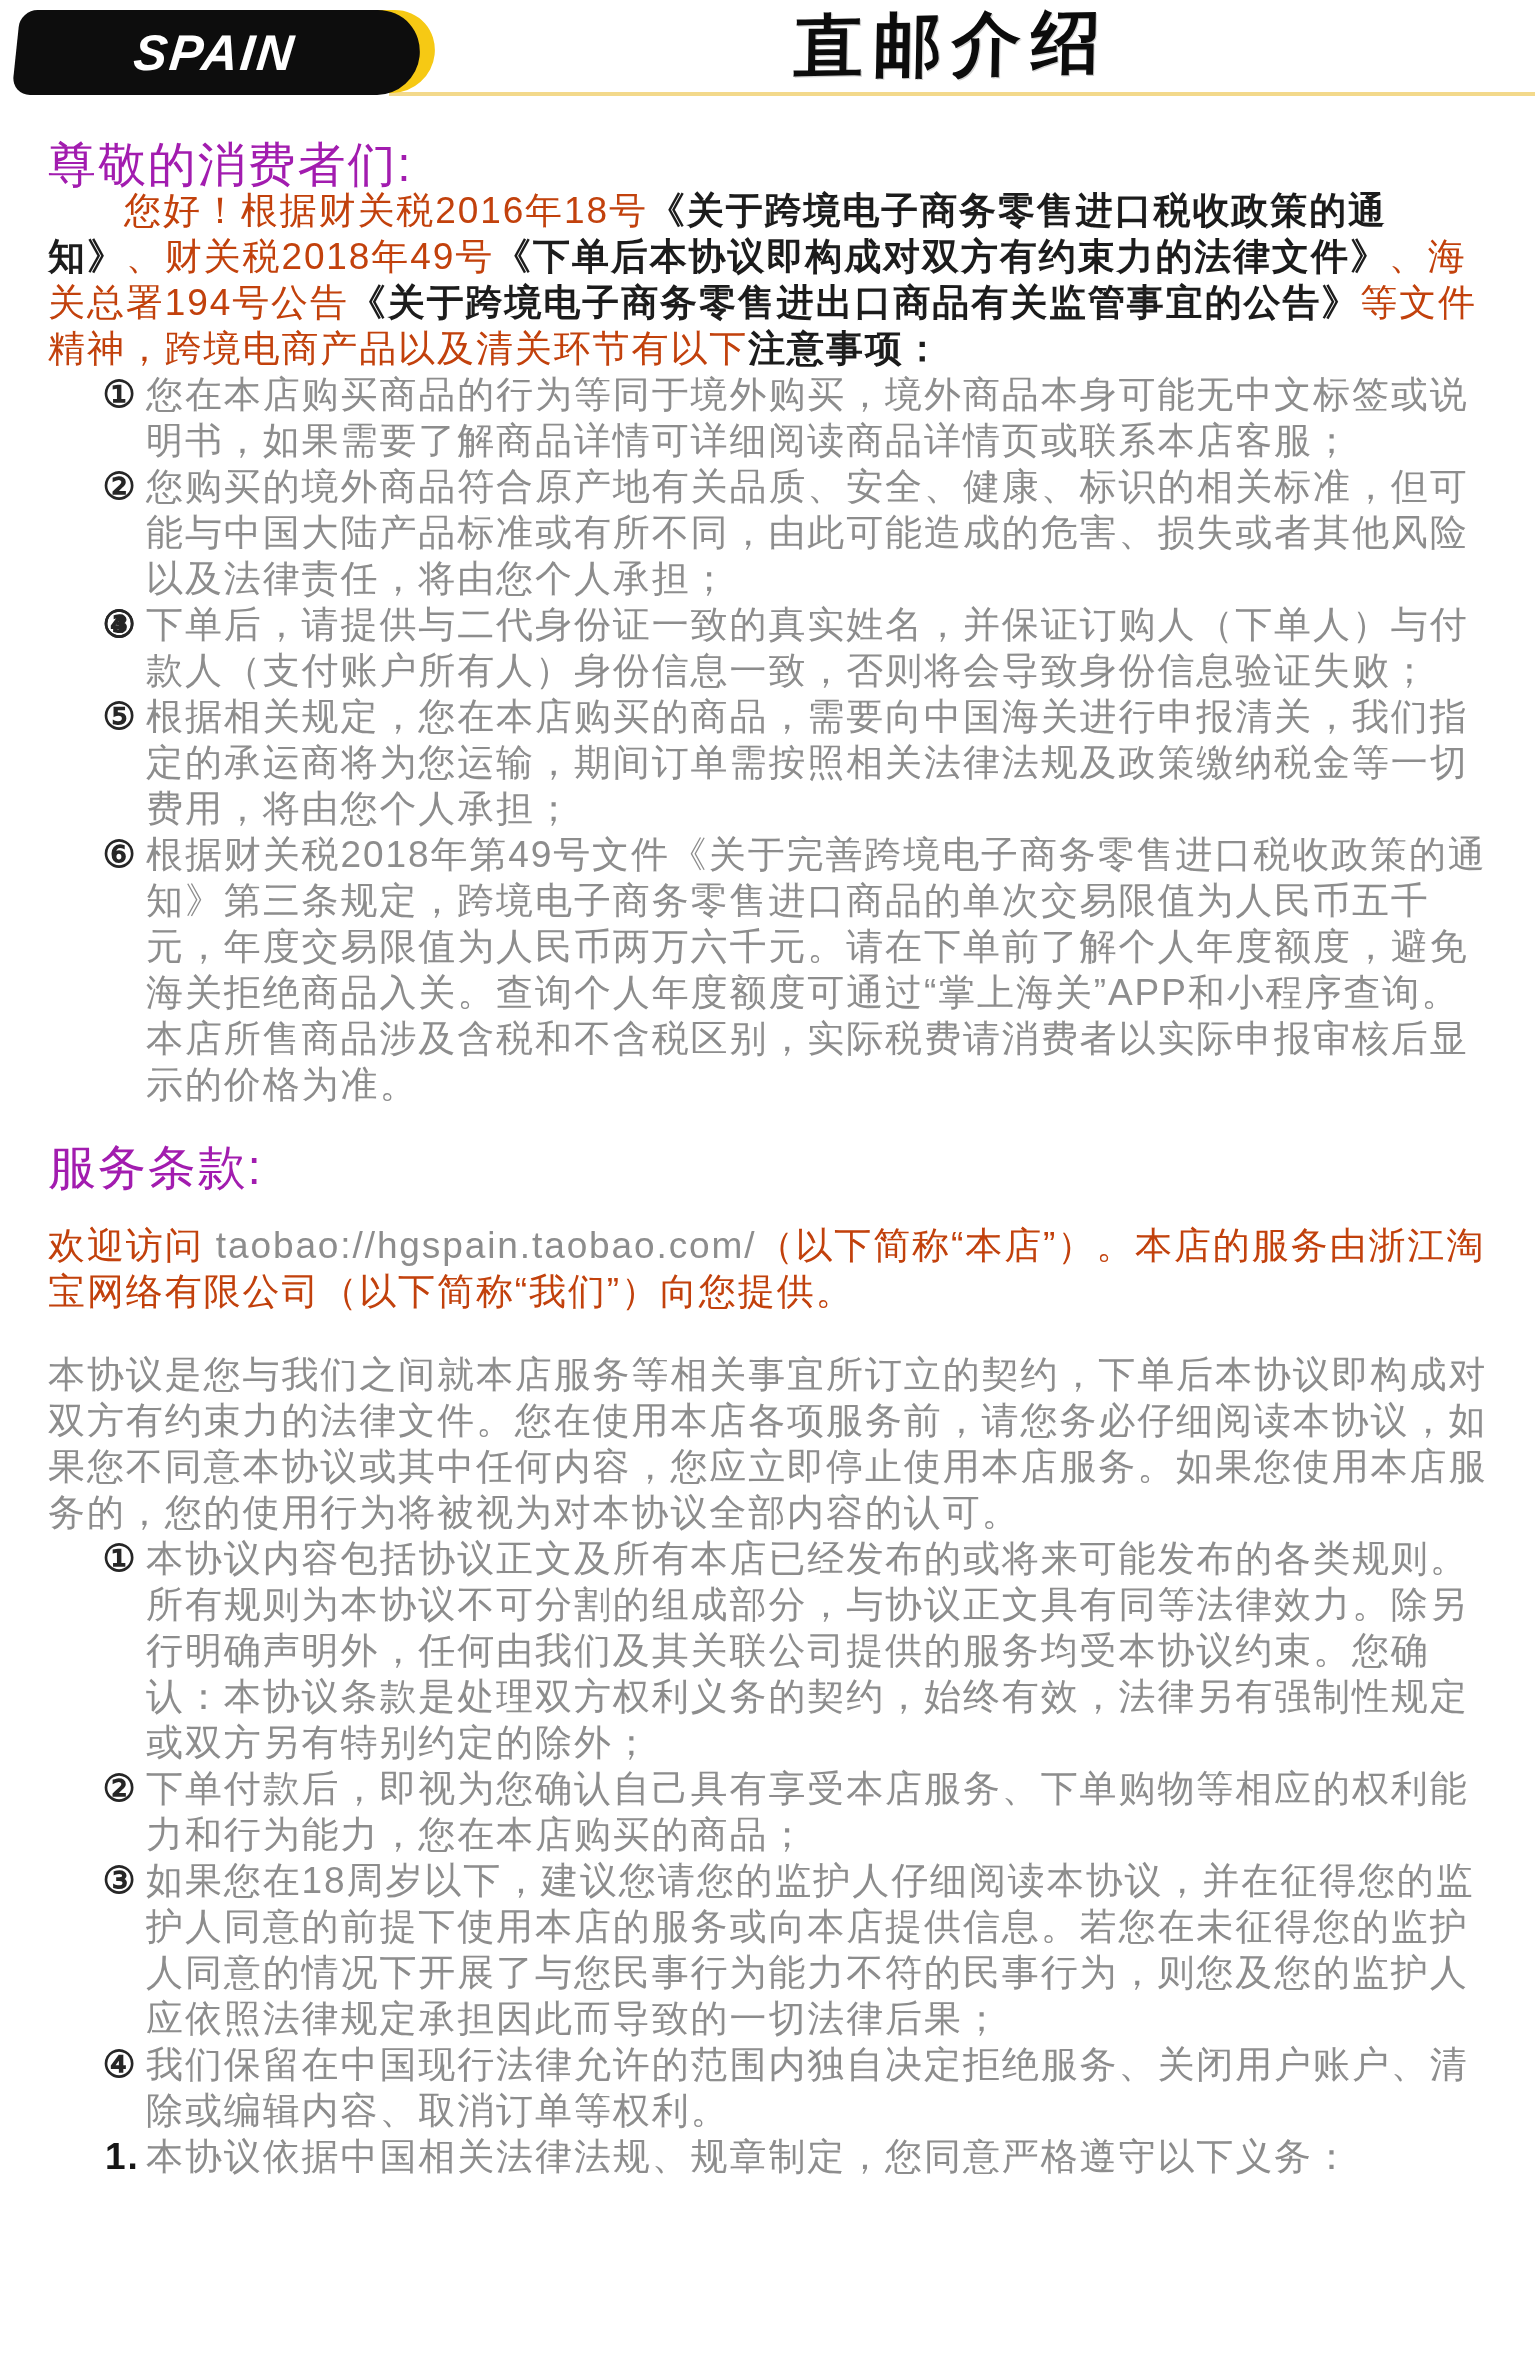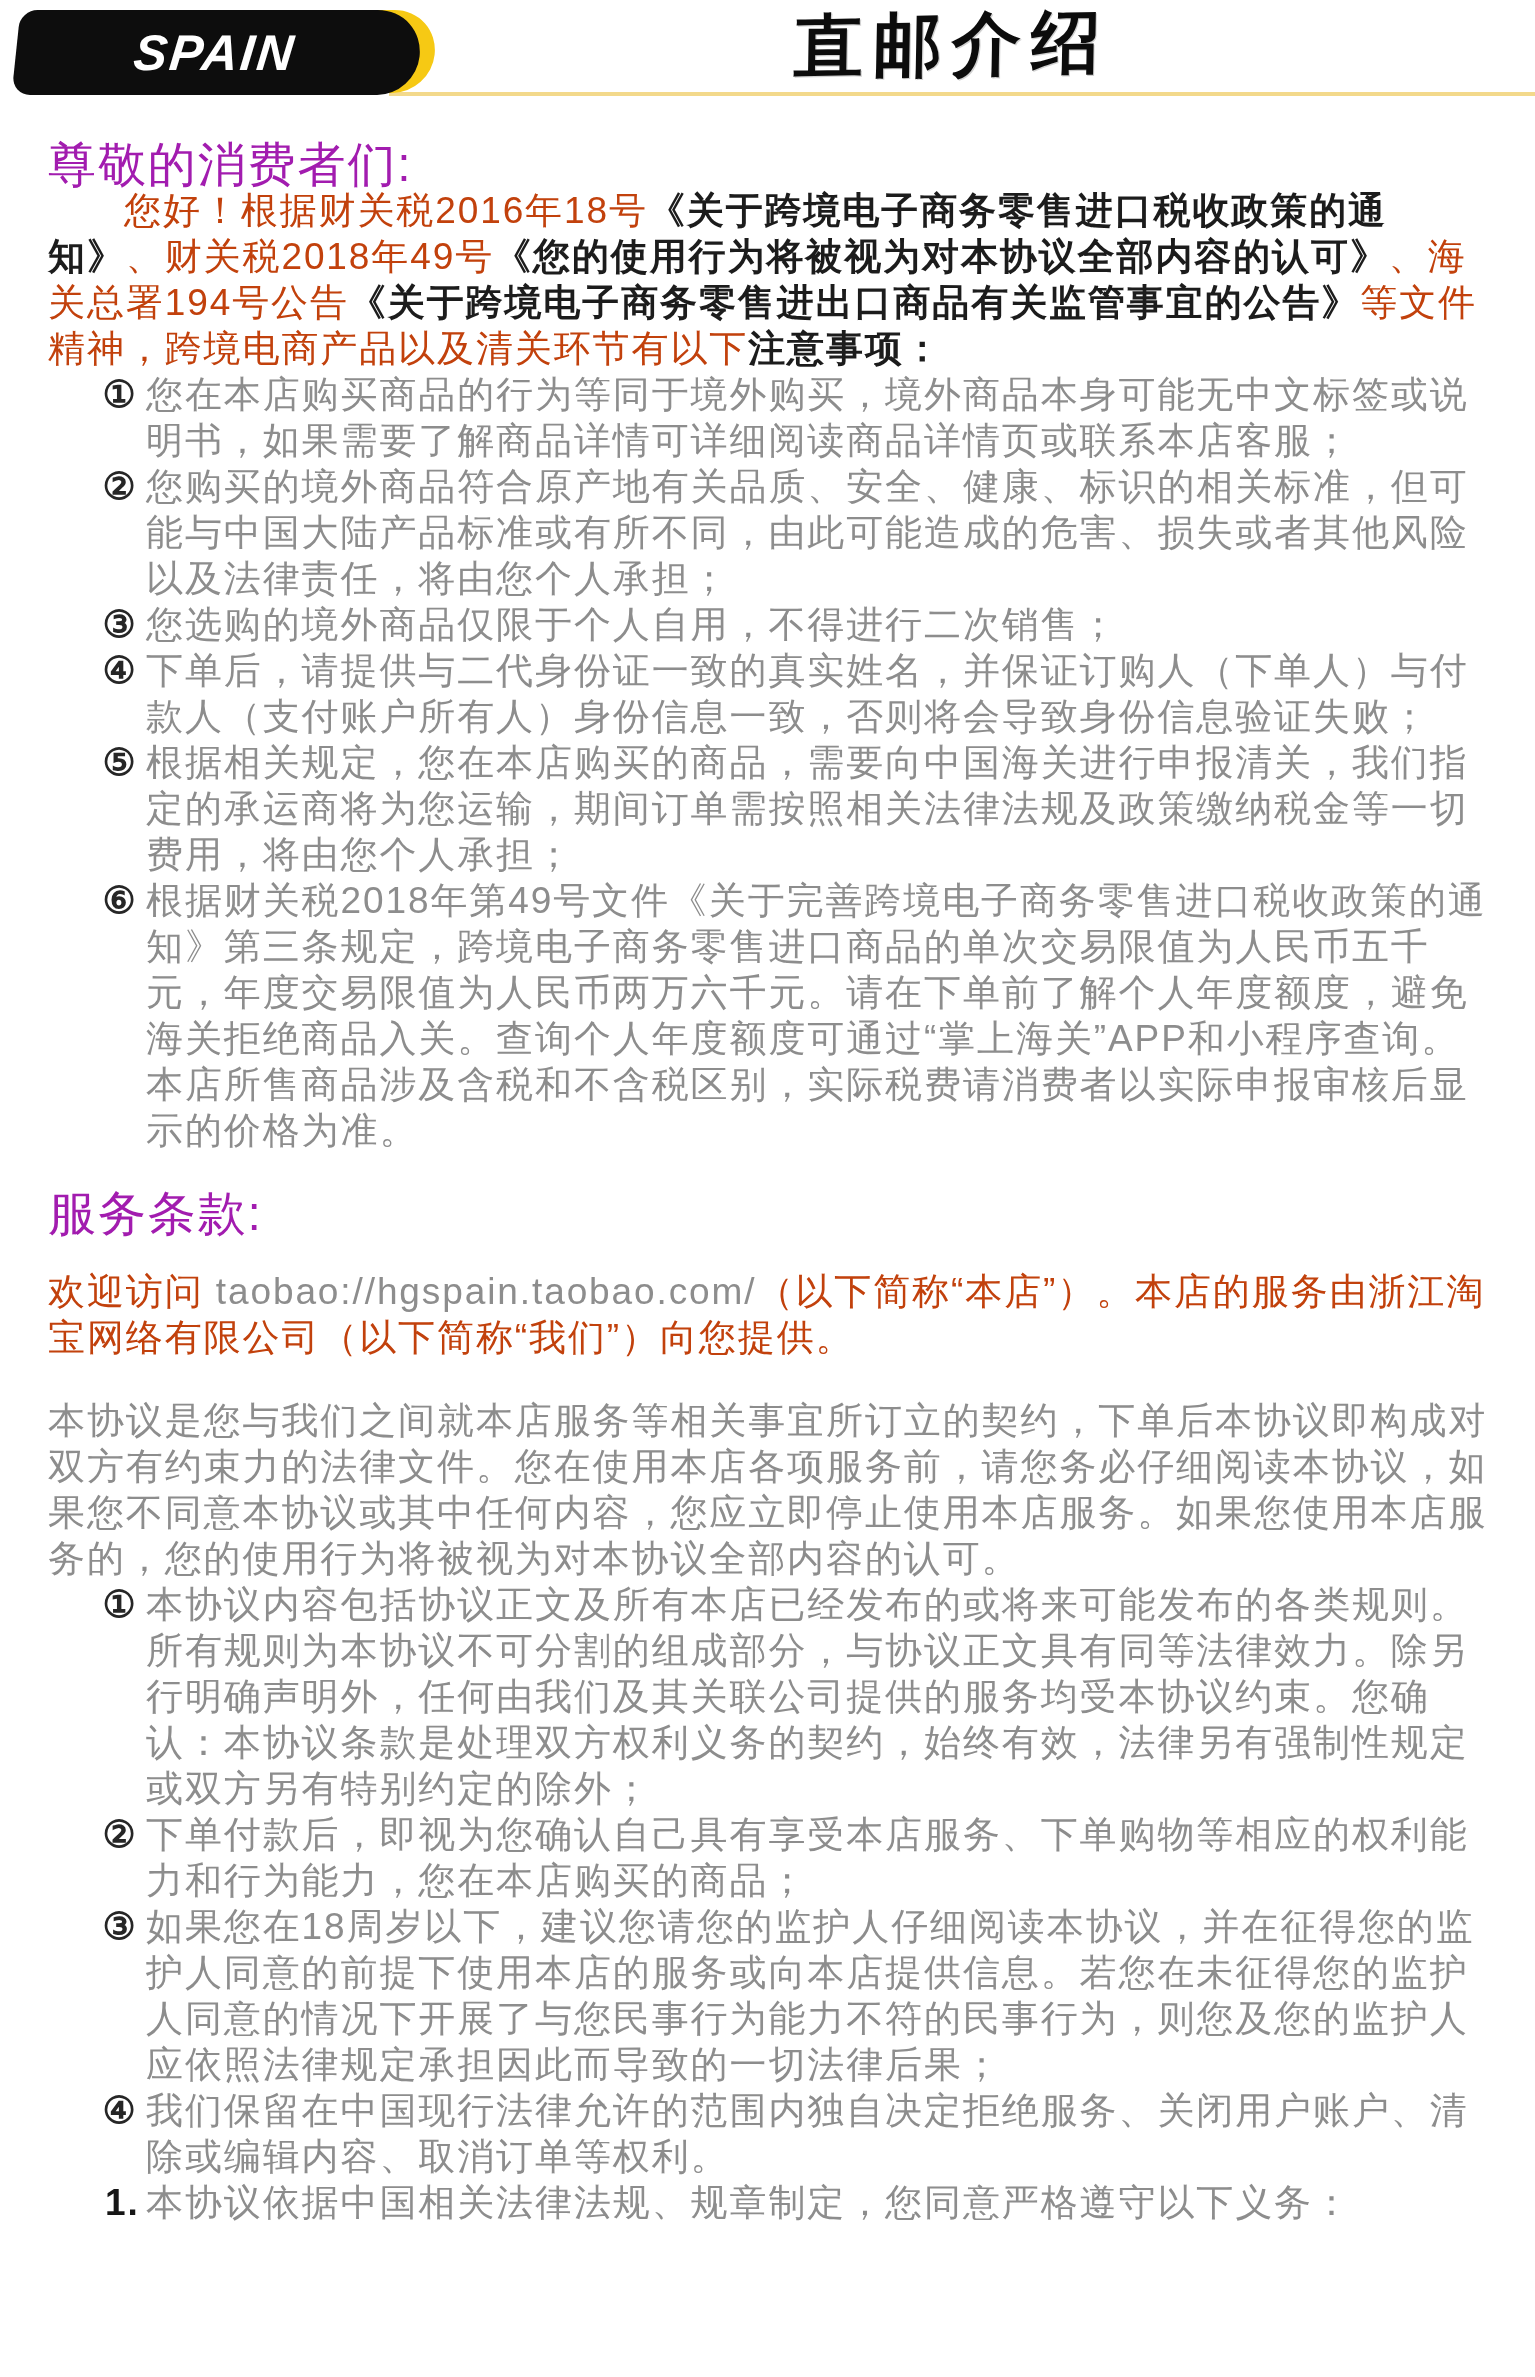--- a/index.html
+++ b/index.html
@@ -81,7 +81,7 @@
 
     <p class="hd salutation">尊敬的消费者们:</p>
 
-    <p class="intro"><span class="run-g">您好！根据财关税2016年18号</span><span class="run-b">《关于跨境电子商务零售进口税收政策的通知》</span><span class="run-g">、财关税2018年49号</span><span class="run-b">《您的使用行为将被视为对本协议全部内容的认可》</span><span class="run-g">、海关总署194号公告</span><span class="run-b">《关于跨境电子商务零售进出口商品有关监管事宜的公告》</span><span class="run-g">等文件精神，跨境电商产品以及清关环节有以下</span><span class="run-b">注意事项：</span></p>
+    <p class="intro"><span class="run-g">您好！根据财关税2016年18号</span><span class="run-b">《关于跨境电子商务零售进口税收政策的通知》</span><span class="run-g">、财关税2018年49号</span><span class="run-b">《下单后本协议即构成对双方有约束力的法律文件》</span><span class="run-g">、海关总署194号公告</span><span class="run-b">《关于跨境电子商务零售进出口商品有关监管事宜的公告》</span><span class="run-g">等文件精神，跨境电商产品以及清关环节有以下</span><span class="run-b">注意事项：</span></p>
 
     <div class="note-list">
       <div class="note-item">

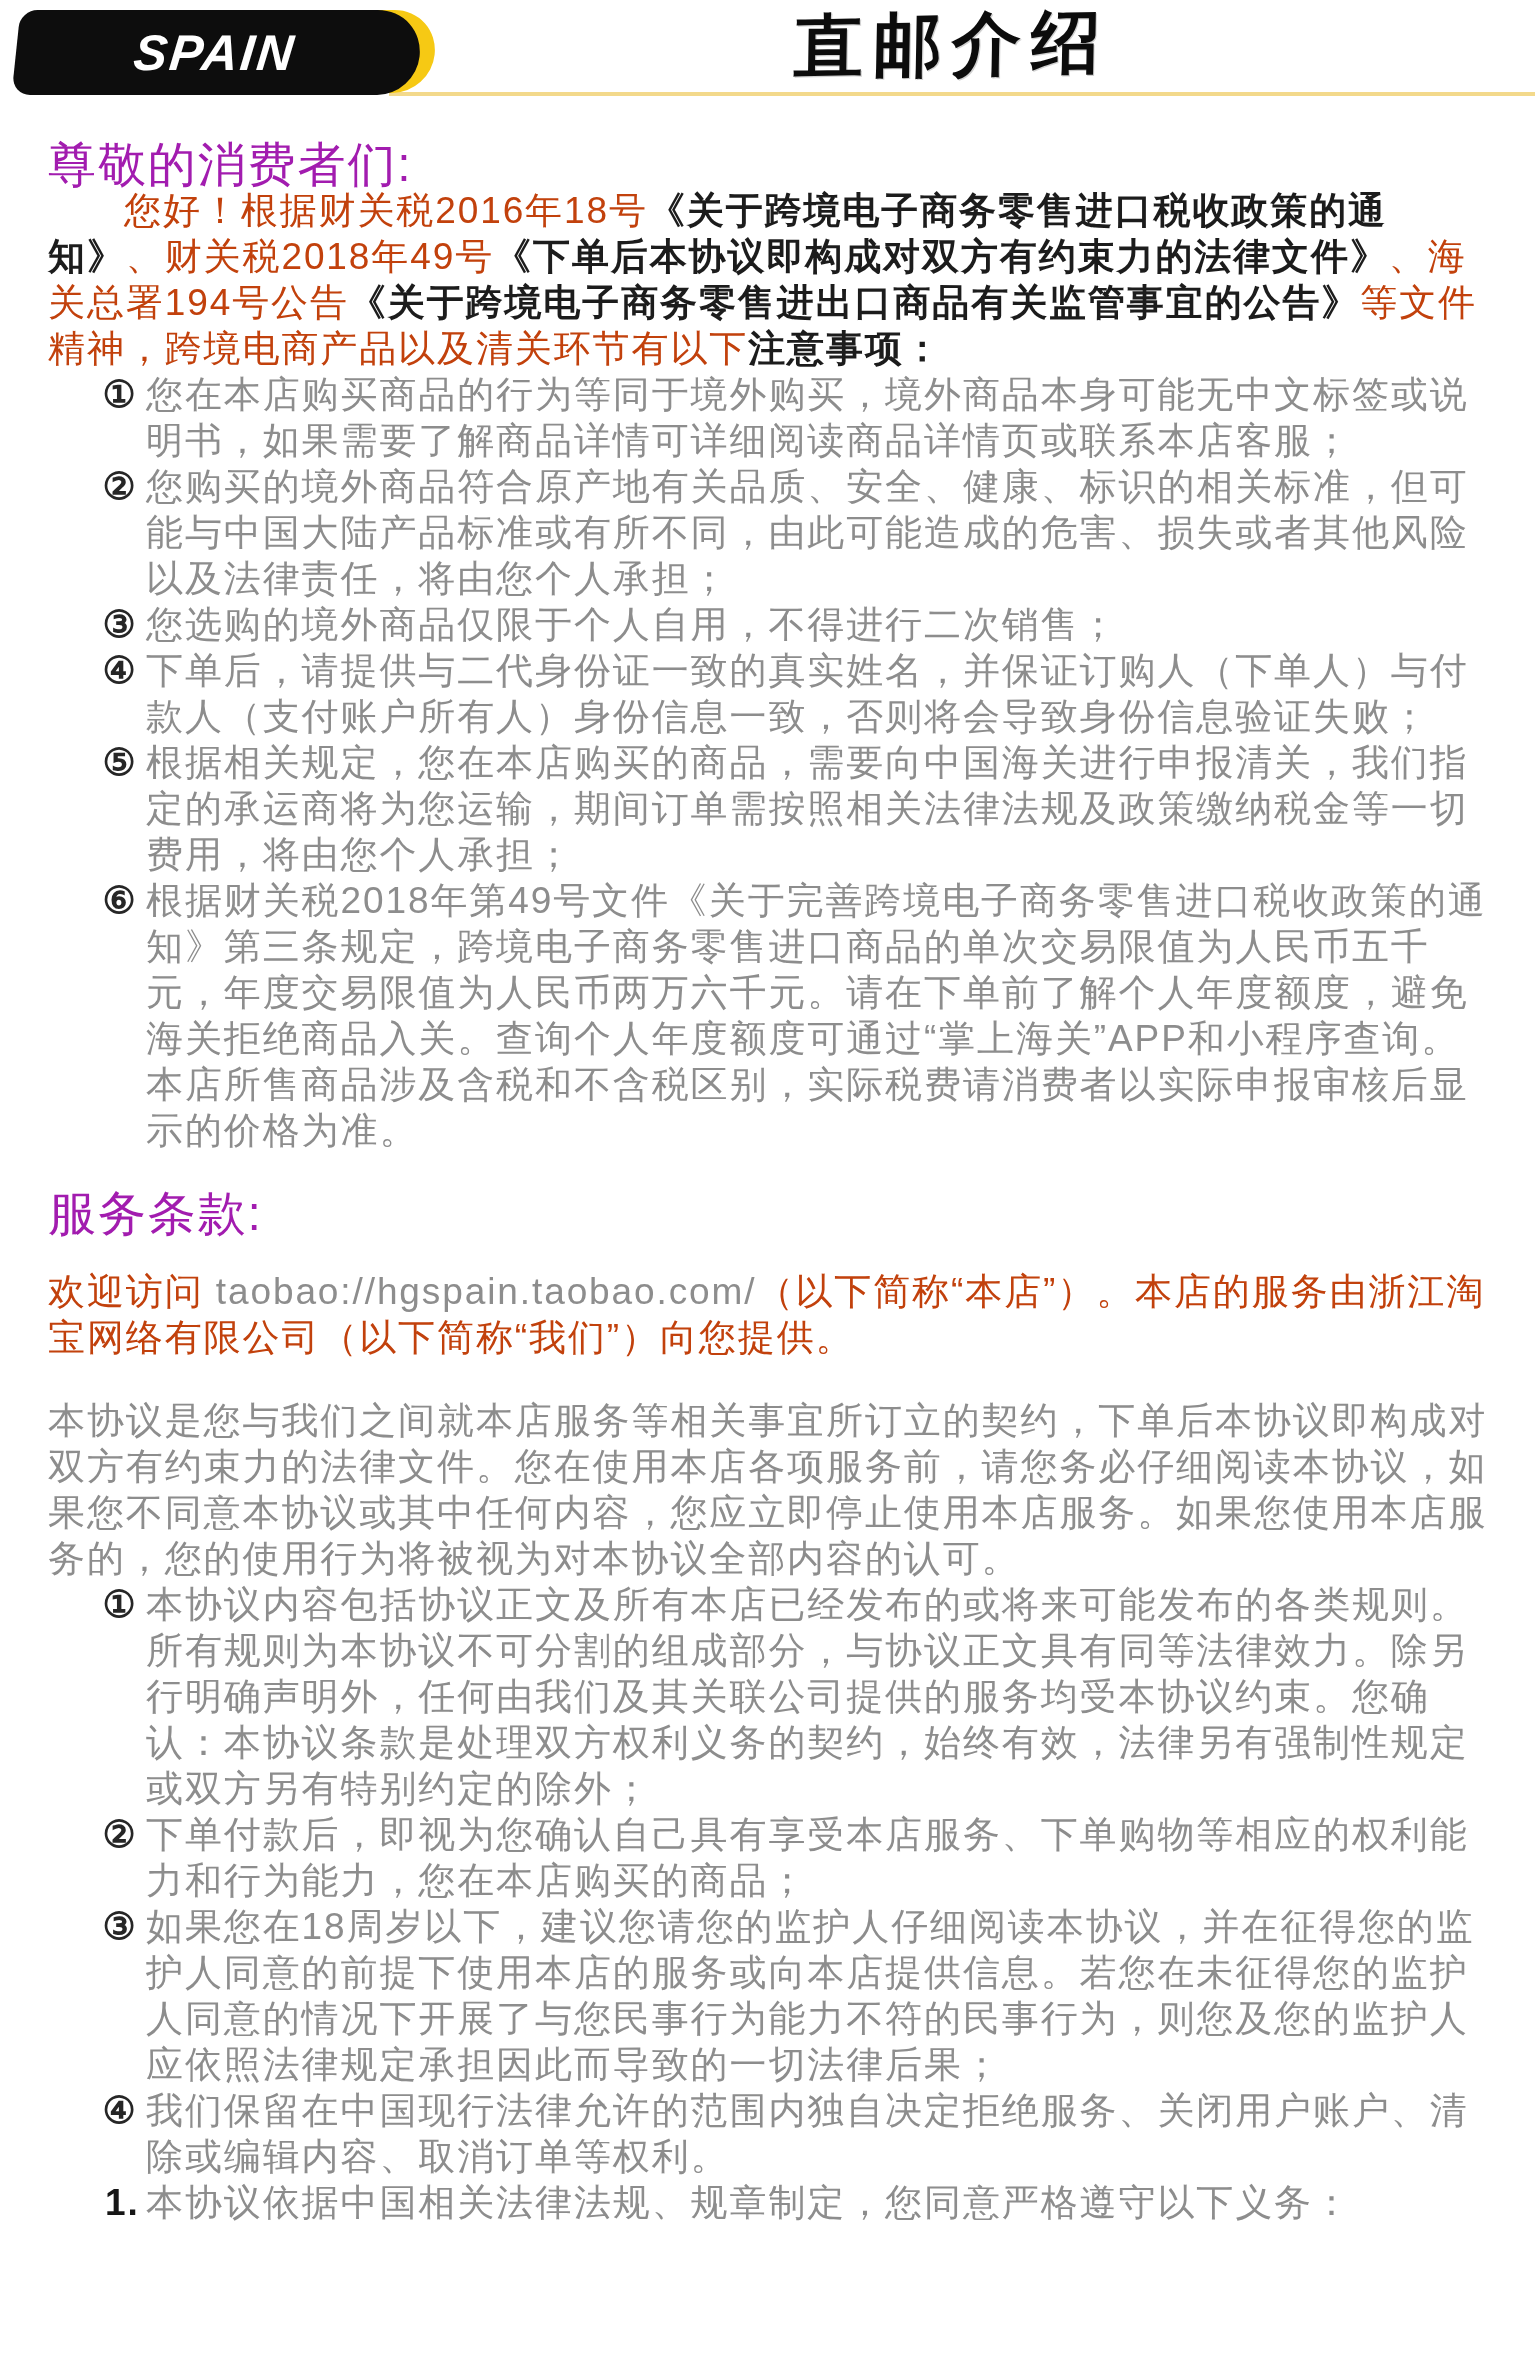--- a/index.html
+++ b/index.html
@@ -94,7 +94,6 @@
       </div>
       <div class="note-item">
         <span class="marker">③</span>
-        <span>您选购的境外商品仅限于个人自用，不得进行二次销售；</span>
       </div>
       <div class="note-item">
         <span class="marker">④</span>

